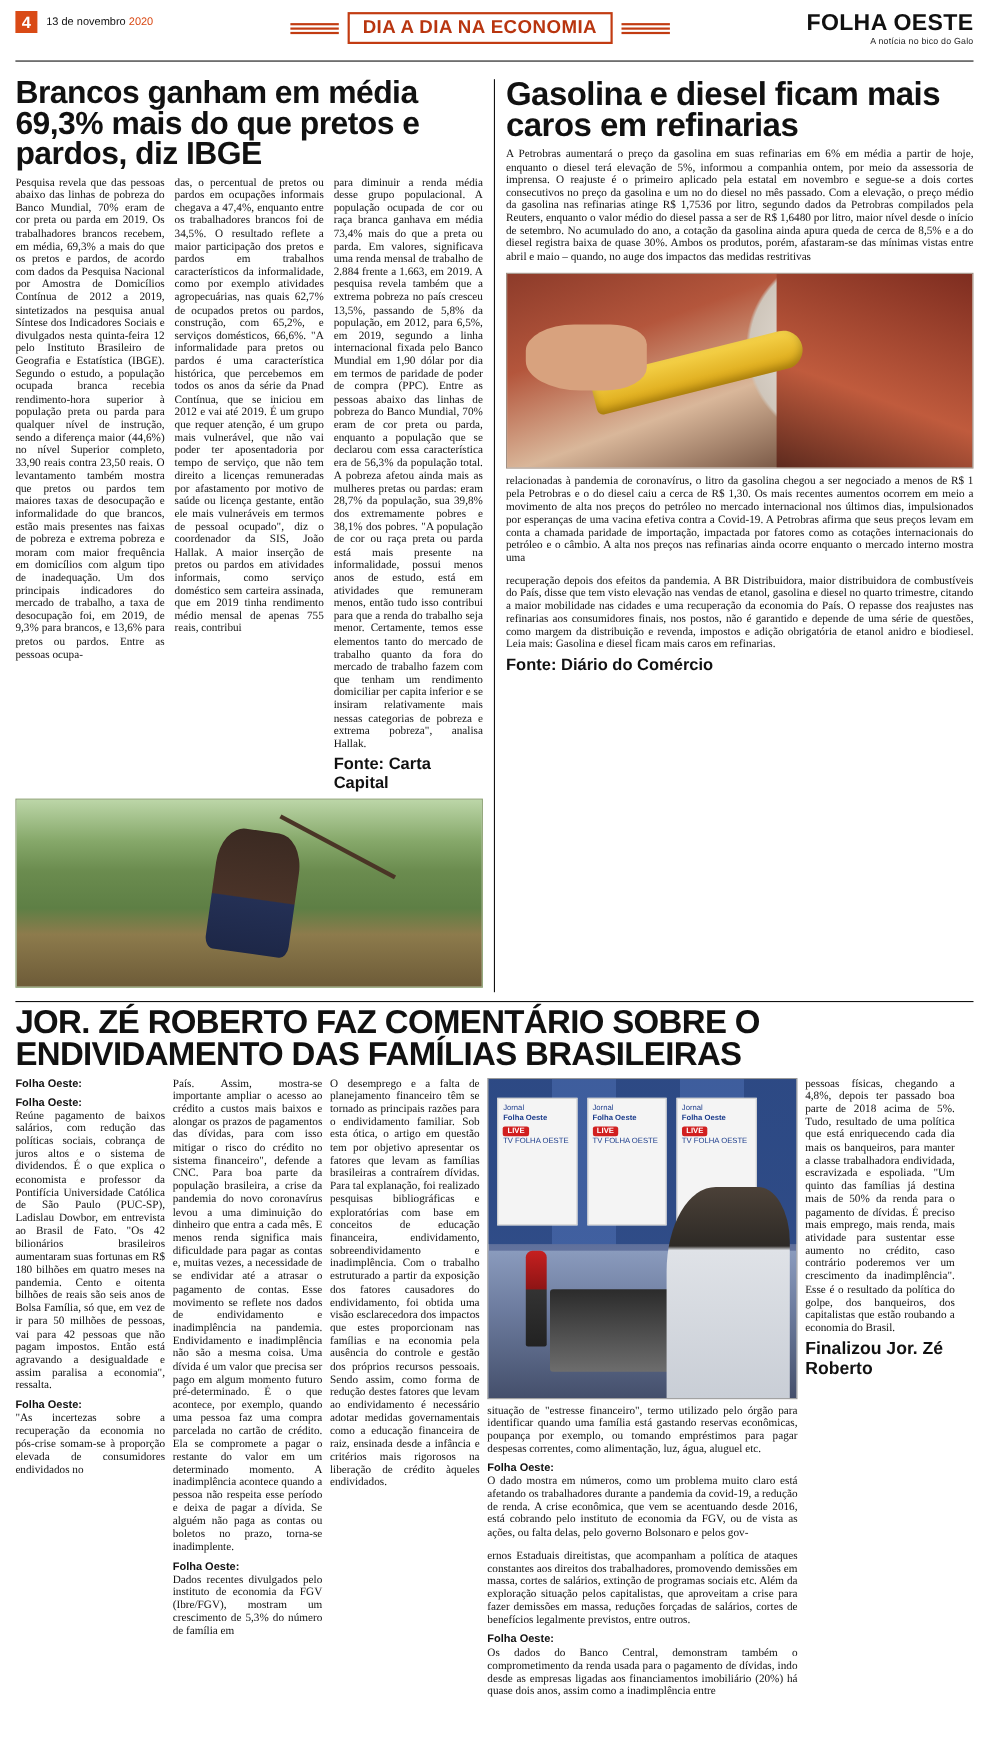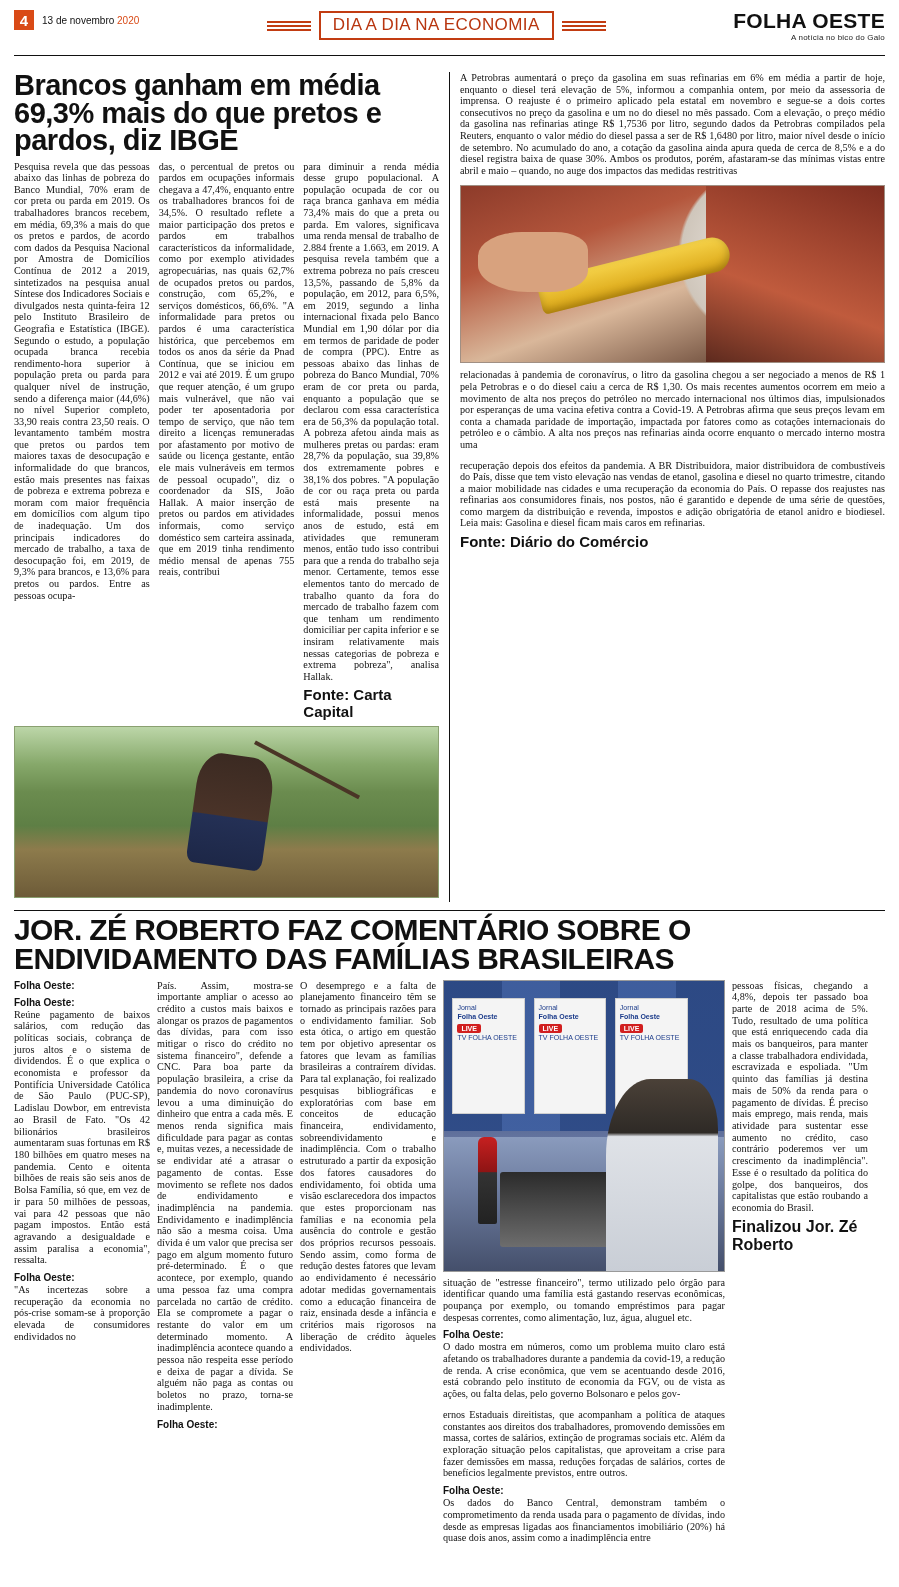--- a/index.html
+++ b/index.html
@@ -51,7 +51,7 @@
     border: 2px solid #c23c12;
     color: #b8350f;
     font-family: "Liberation Sans", sans-serif;
-    font-weight: normal;
+    font-weight: bold;
     font-size: 17px;
     letter-spacing: .4px;
     padding: 2px 12px 3px 12px;

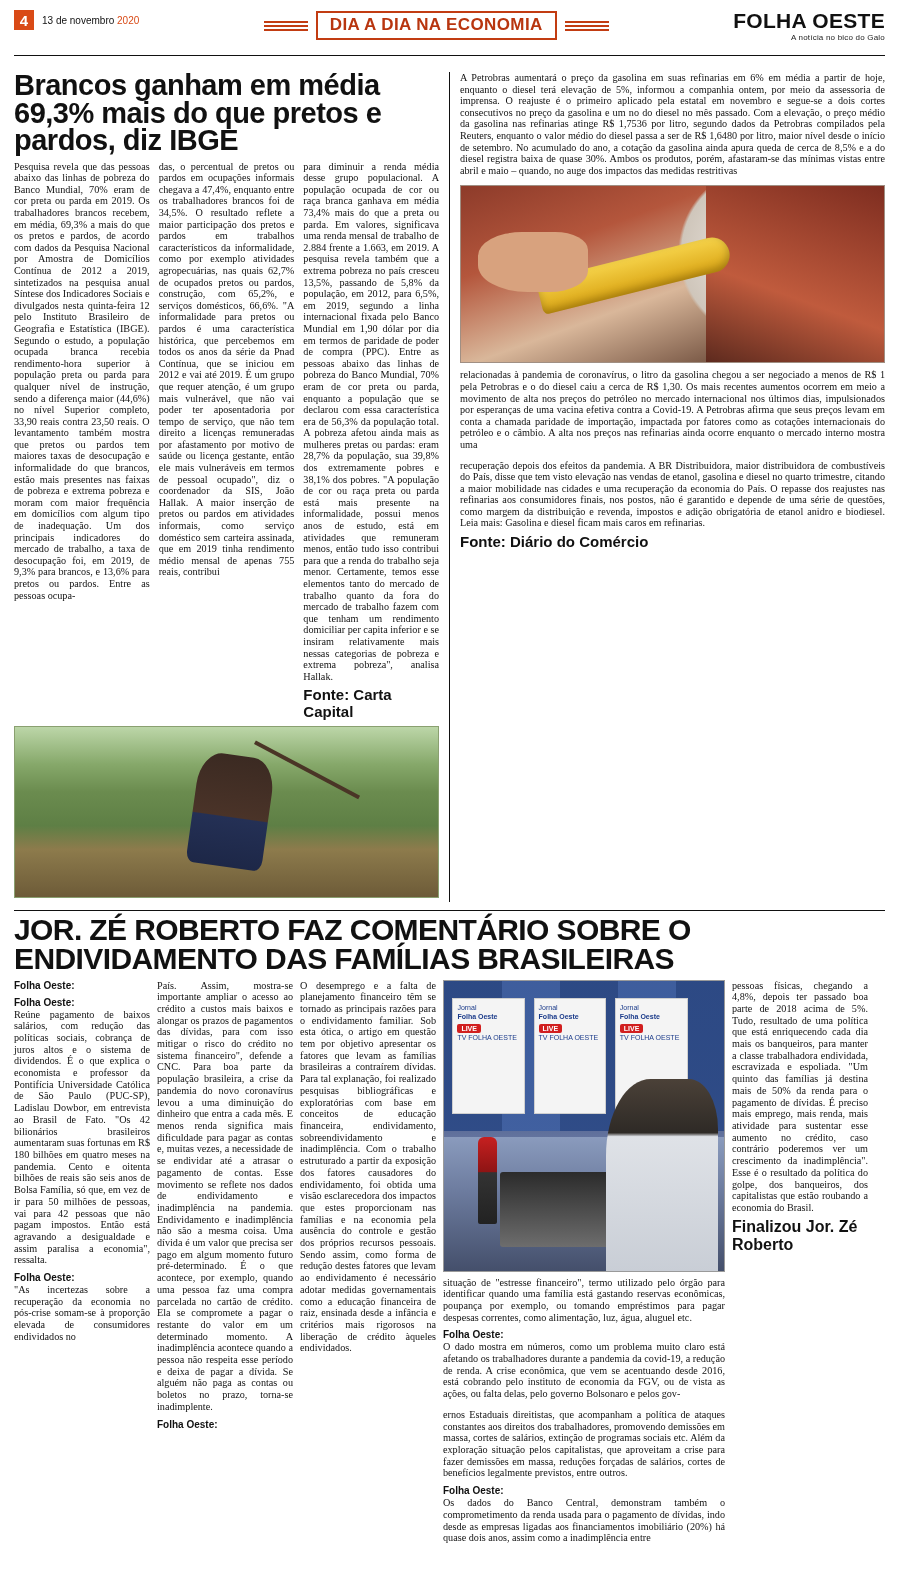--- a/index.html
+++ b/index.html
@@ -322,6 +322,7 @@
     <div class="divider-v"></div>
 
     <div class="story-right">
+      <h1 class="headline h-right">Gasolina e diesel ficam mais caros em refinarias</h1>
       <div class="cols-2">
         <div class="col">
           <p class="body">A Petrobras aumentará o preço da gasolina em suas refinarias em 6% em média a partir de hoje, enquanto o diesel terá elevação de 5%, informou a companhia ontem, por meio da assessoria de imprensa. O reajuste é o primeiro aplicado pela estatal em novembro e segue-se a dois cortes consecutivos no preço da gasolina e um no do diesel no mês passado. Com a elevação, o preço médio da gasolina nas refinarias atinge R$ 1,7536 por litro, segundo dados da Petrobras compilados pela Reuters, enquanto o valor médio do diesel passa a ser de R$ 1,6480 por litro, maior nível desde o início de setembro. No acumulado do ano, a cotação da gasolina ainda apura queda de cerca de 8,5% e a do diesel registra baixa de quase 30%. Ambos os produtos, porém, afastaram-se das mínimas vistas entre abril e maio – quando, no auge dos impactos das medidas restritivas</p>

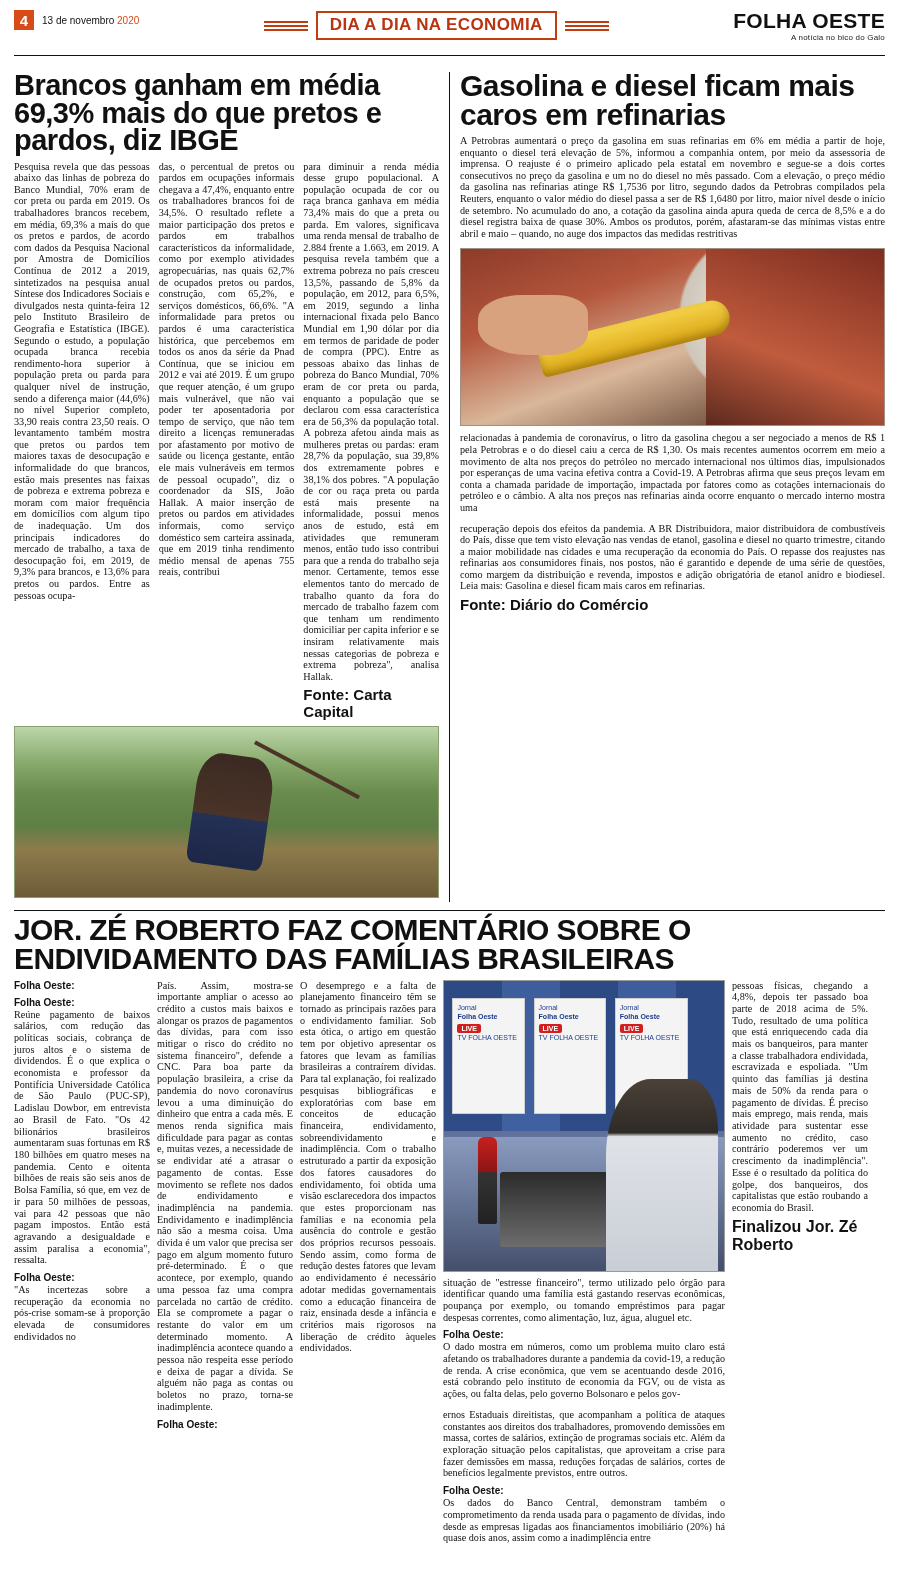--- a/index.html
+++ b/index.html
@@ -364,6 +364,7 @@
       <div class="fcol">
         <p class="fbody">País. Assim, mostra-se importante ampliar o acesso ao crédito a custos mais baixos e alongar os prazos de pagamentos das dívidas, para com isso mitigar o risco do crédito no sistema financeiro", defende a CNC. Para boa parte da população brasileira, a crise da pandemia do novo coronavírus levou a uma diminuição do dinheiro que entra a cada mês. E menos renda significa mais dificuldade para pagar as contas e, muitas vezes, a necessidade de se endividar até a atrasar o pagamento de contas. Esse movimento se reflete nos dados de endividamento e inadimplência na pandemia. Endividamento e inadimplência não são a mesma coisa. Uma dívida é um valor que precisa ser pago em algum momento futuro pré-determinado. É o que acontece, por exemplo, quando uma pessoa faz uma compra parcelada no cartão de crédito. Ela se compromete a pagar o restante do valor em um determinado momento. A inadimplência acontece quando a pessoa não respeita esse período e deixa de pagar a dívida. Se alguém não paga as contas ou boletos no prazo, torna-se inadimplente.</p>
         <div class="qlabel">Folha Oeste:</div>
+        <p class="fbody">Dados recentes divulgados pelo instituto de economia da FGV (Ibre/FGV), mostram um crescimento de 5,3% do número de família em</p>
       </div>
 
       <div class="fcol">

